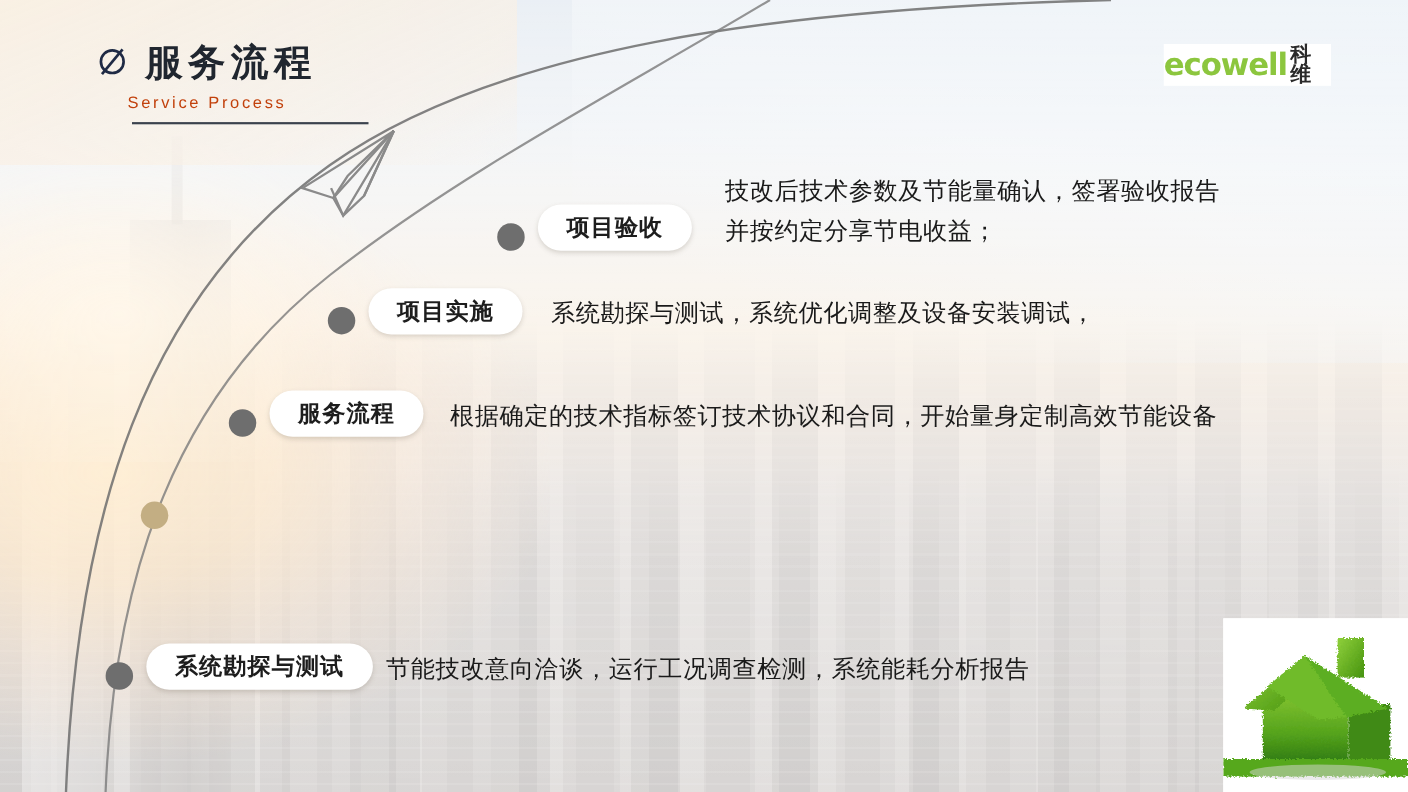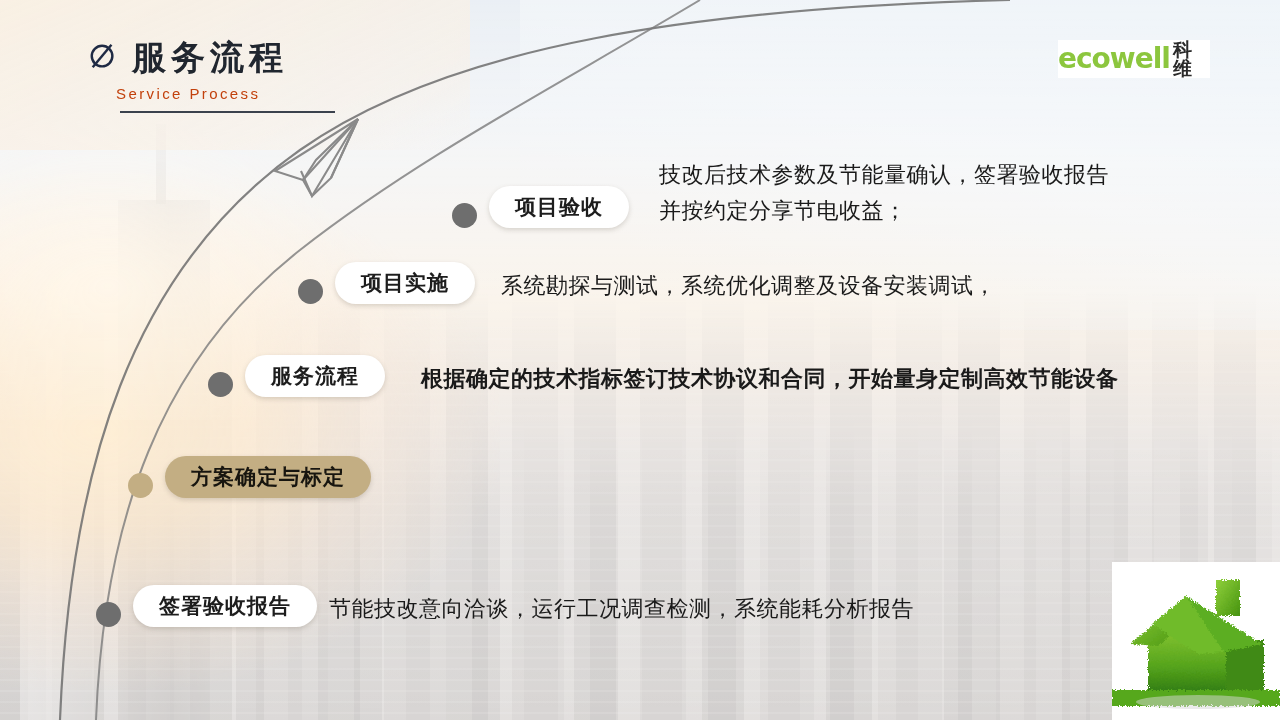--- a/index.html
+++ b/index.html
@@ -196,7 +196,7 @@
 
   #step-1 .desc { margin-left:30px; }
   #step-2 .desc { margin-left:26px; }
-  #step-3 .desc { margin-left:36px;font-weight:bold; }
+  #step-3 .desc { margin-left:24px; }
   #step-4 .desc { margin-left:24px; }
   #step-5 .desc { margin-left:12px; }
 

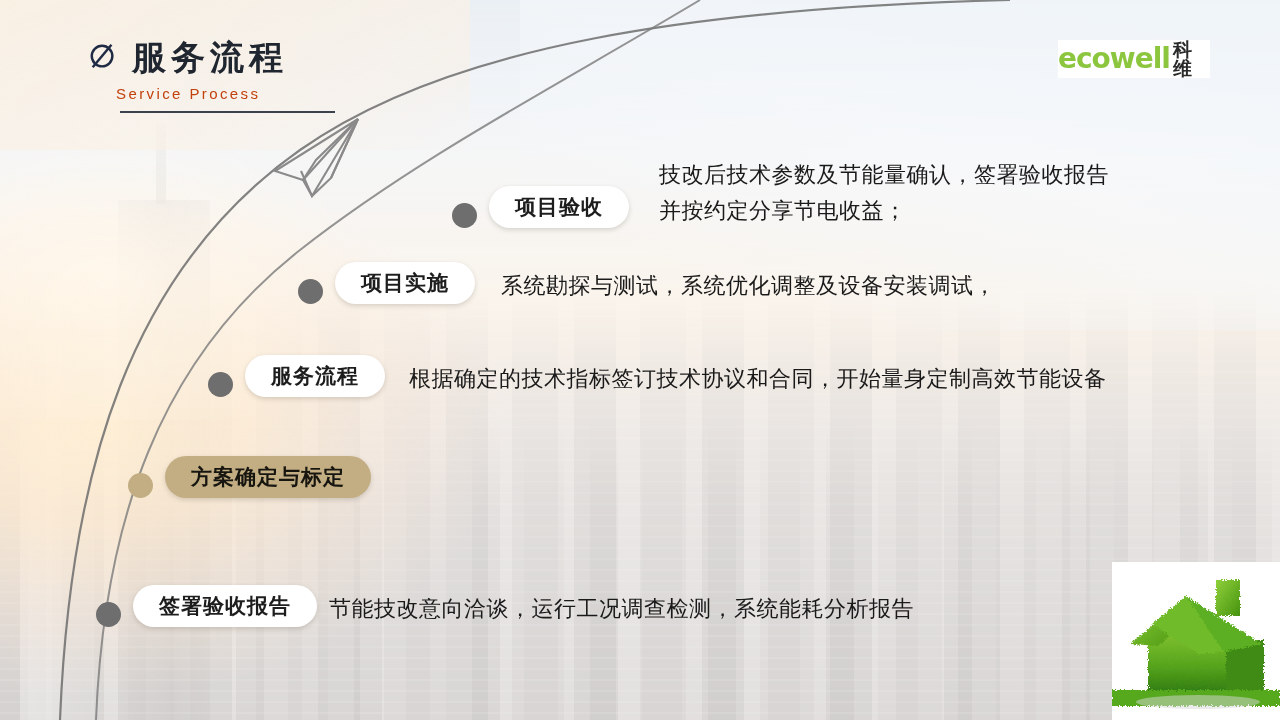--- a/index.html
+++ b/index.html
@@ -284,7 +284,6 @@
 
   <div class="step" id="step-4">
     <div class="dot gold"></div>
-    <div class="pill gold">方案确定与标定</div>
   </div>
 
   <div class="step" id="step-5">

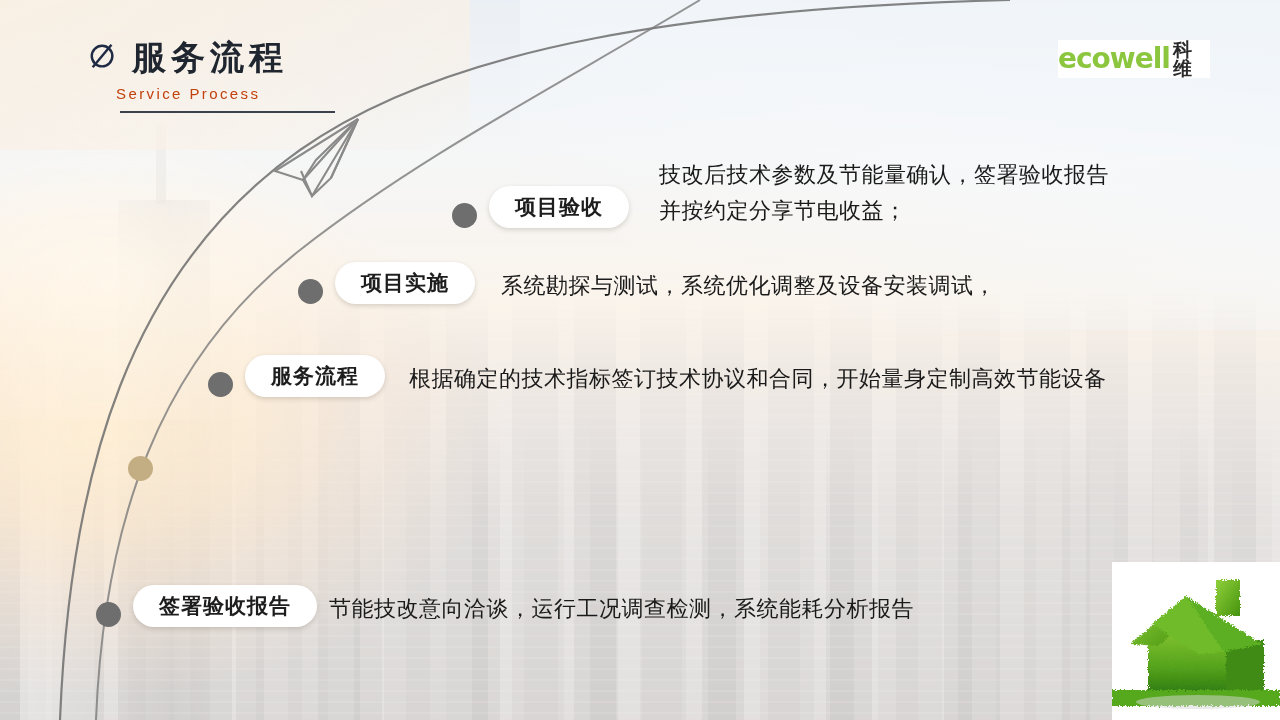--- a/index.html
+++ b/index.html
@@ -288,7 +288,7 @@
 
   <div class="step" id="step-5">
     <div class="dot"></div>
-    <div class="pill">签署验收报告</div>
+    <div class="pill">系统勘探与测试</div>
     <div class="desc">
       <span>节能技改意向洽谈，运行工况调查检测，系统能耗分析报告</span>
     </div>

